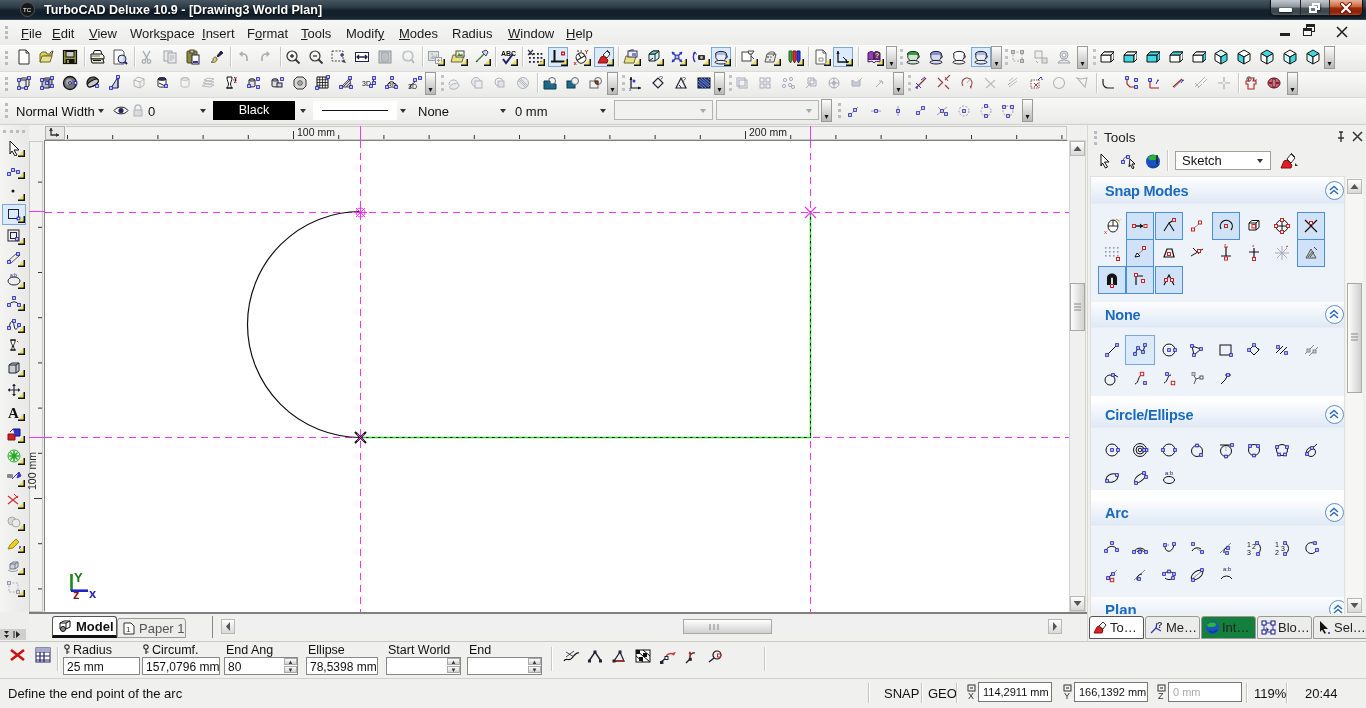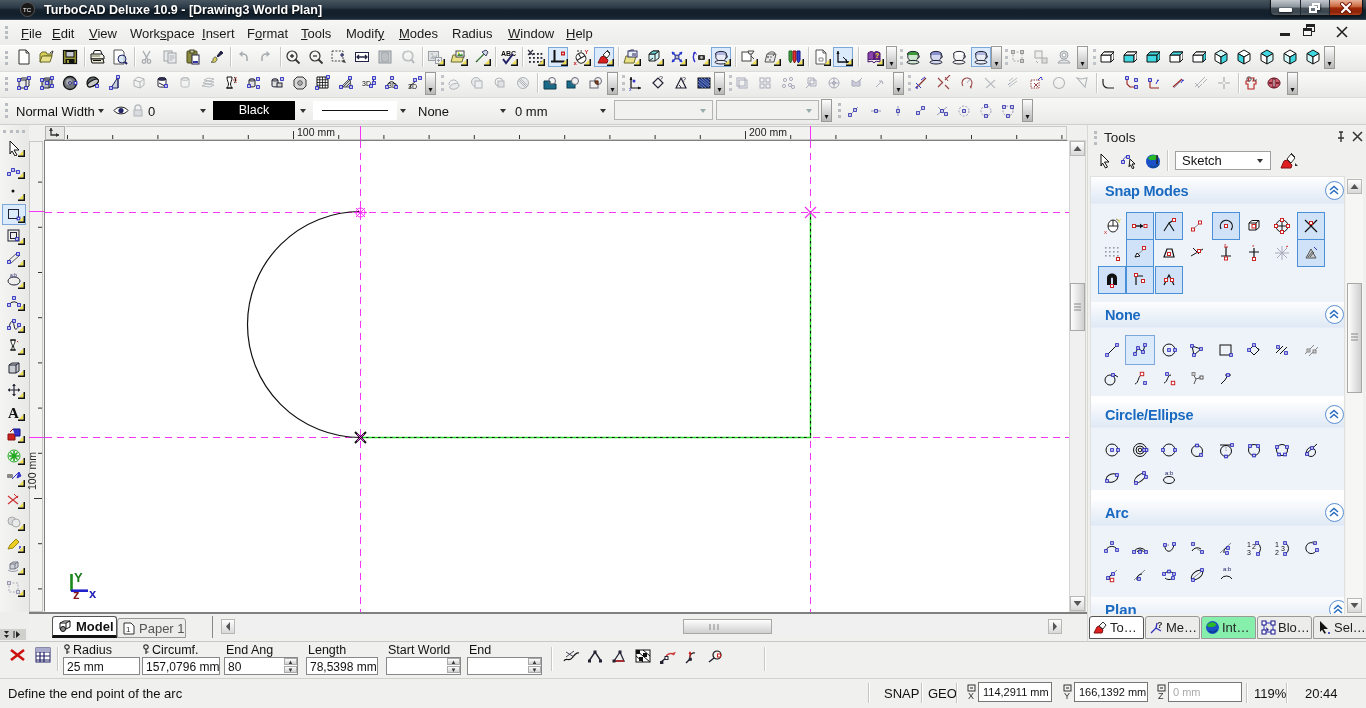--- a/index.html
+++ b/index.html
@@ -2067,7 +2067,7 @@
     </svg>
     <span style="margin-left:2px">Me…</span>
   </div>
-<div style="position:absolute;left:1201px;top:616px;width:55px;height:23px;background:#86efac;border:1px solid #999;border-radius:3px 3px 0 0;display:flex;align-items:center;padding-left:3px;font-size:13px;color:#222;overflow:hidden;">
+<div style="position:absolute;left:1201px;top:616px;width:55px;height:23px;background:#15803d;border:1px solid #999;border-radius:3px 3px 0 0;display:flex;align-items:center;padding-left:3px;font-size:13px;color:#222;overflow:hidden;">
     <svg width="15" height="15" viewBox="0 0 15 15">
       <circle cx="7.5" cy="7.5" r="6.5" fill="#1a50c8"></circle>
       <path d="M2 5c2-3 7-4 9-1 1 2-2 3-4 3S3 8 2 5z" fill="#28b828"></path>

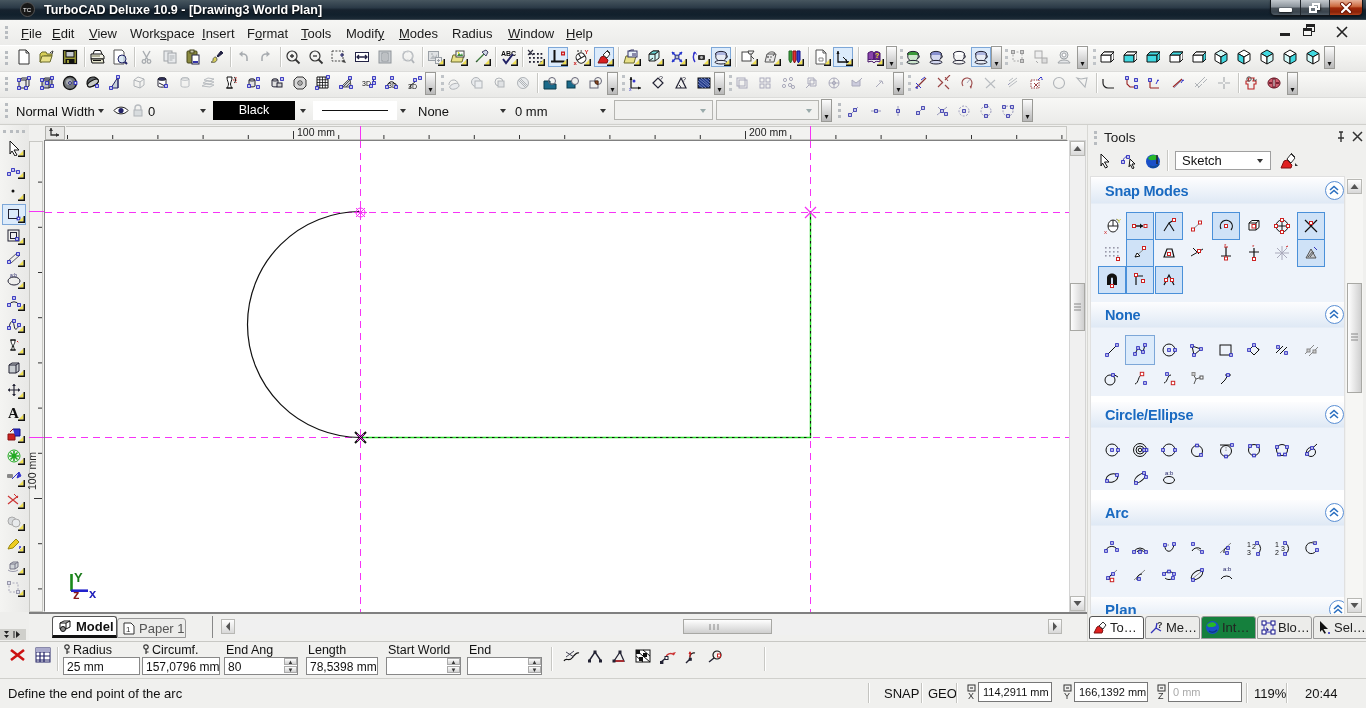--- a/index.html
+++ b/index.html
@@ -2129,7 +2129,7 @@
     <div style="position:absolute;right:1px;top:1px;width:13px;height:7px;background:linear-gradient(#fdfdfd,#d0d0d0);border:1px solid #aaa;font-size:6px;text-align:center;line-height:7px;color:#333">▲</div>
     <div style="position:absolute;right:1px;top:9px;width:13px;height:7px;background:linear-gradient(#fdfdfd,#d0d0d0);border:1px solid #aaa;font-size:6px;text-align:center;line-height:7px;color:#333">▼</div>
   </div>
-<div style="position:absolute;left:308px;top:643px;width:45px;height:14px;font-size:12.5px;color:#111;">Length</div>
+<div style="position:absolute;left:308px;top:643px;width:45px;height:14px;font-size:12.5px;color:#111;">Ellipse</div>
 <div style="position:absolute;left:306px;top:657px;width:72px;height:18px;background:#fff;border:1px solid #888;font-size:12px;color:#111;padding:2px 0 0 3px;white-space:nowrap;overflow:hidden;">78,5398 mm</div>
 <div style="position:absolute;left:388px;top:643px;width:65px;height:14px;font-size:12.5px;color:#111;">Start World</div>
 <div style="position:absolute;left:386px;top:657px;width:75px;height:18px;background:#fff;border:1px solid #888;font-size:12px;color:#111;padding:2px 0 0 3px;white-space:nowrap;overflow:hidden;"></div>

